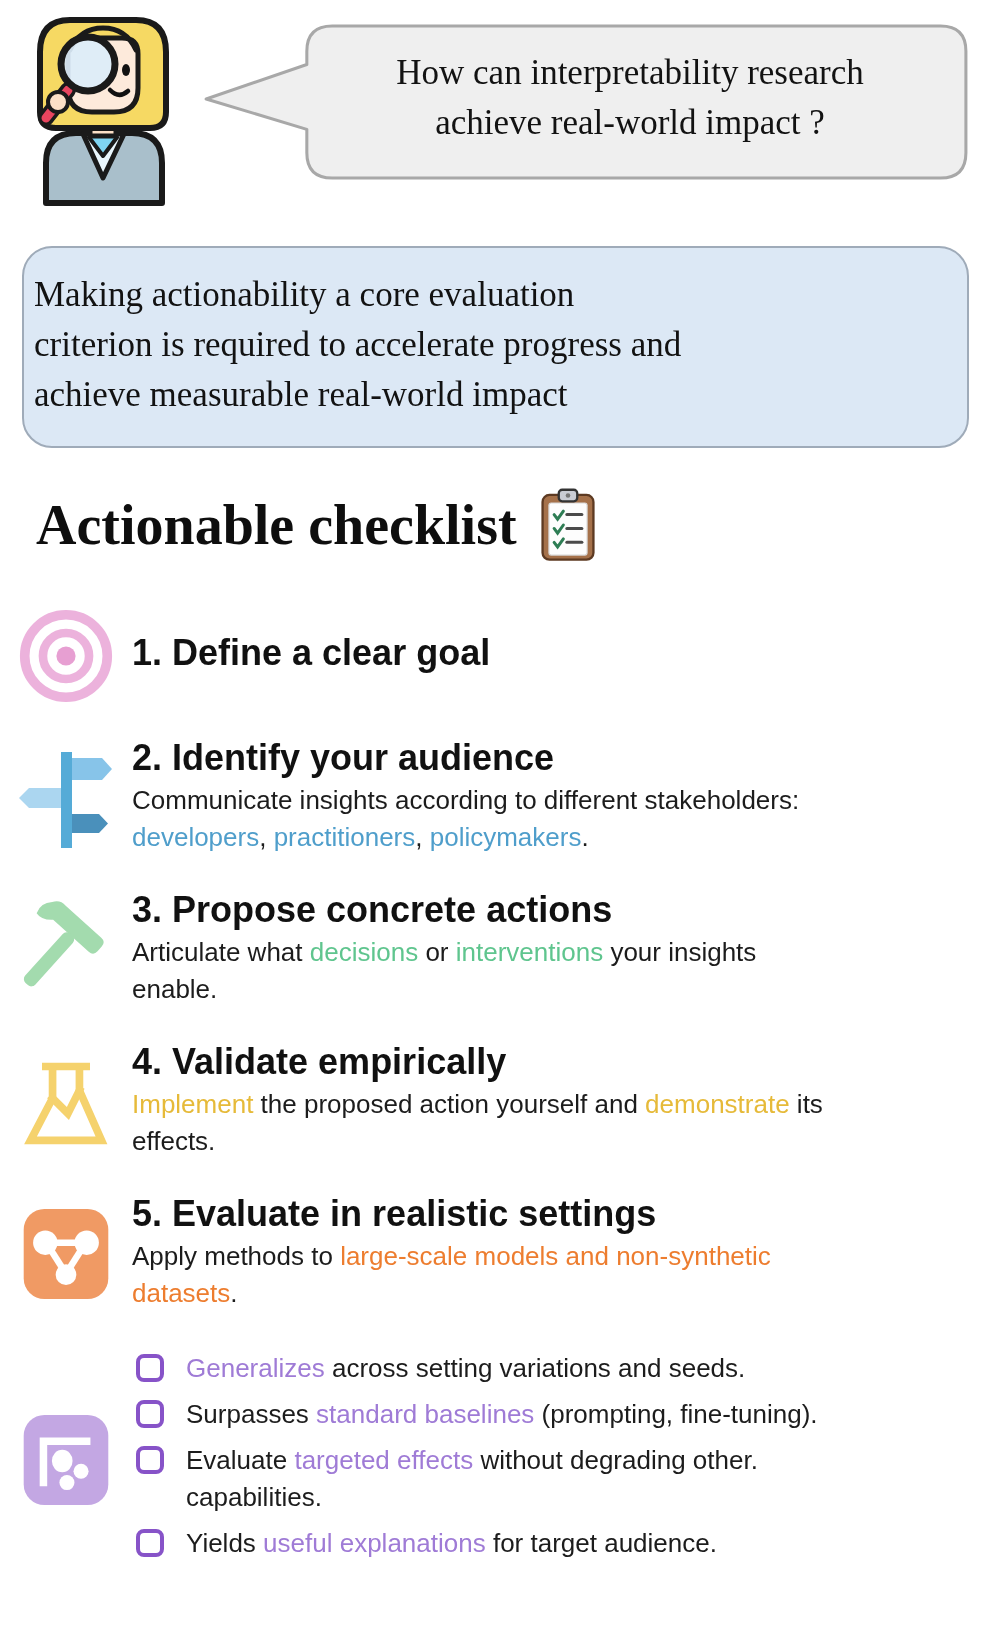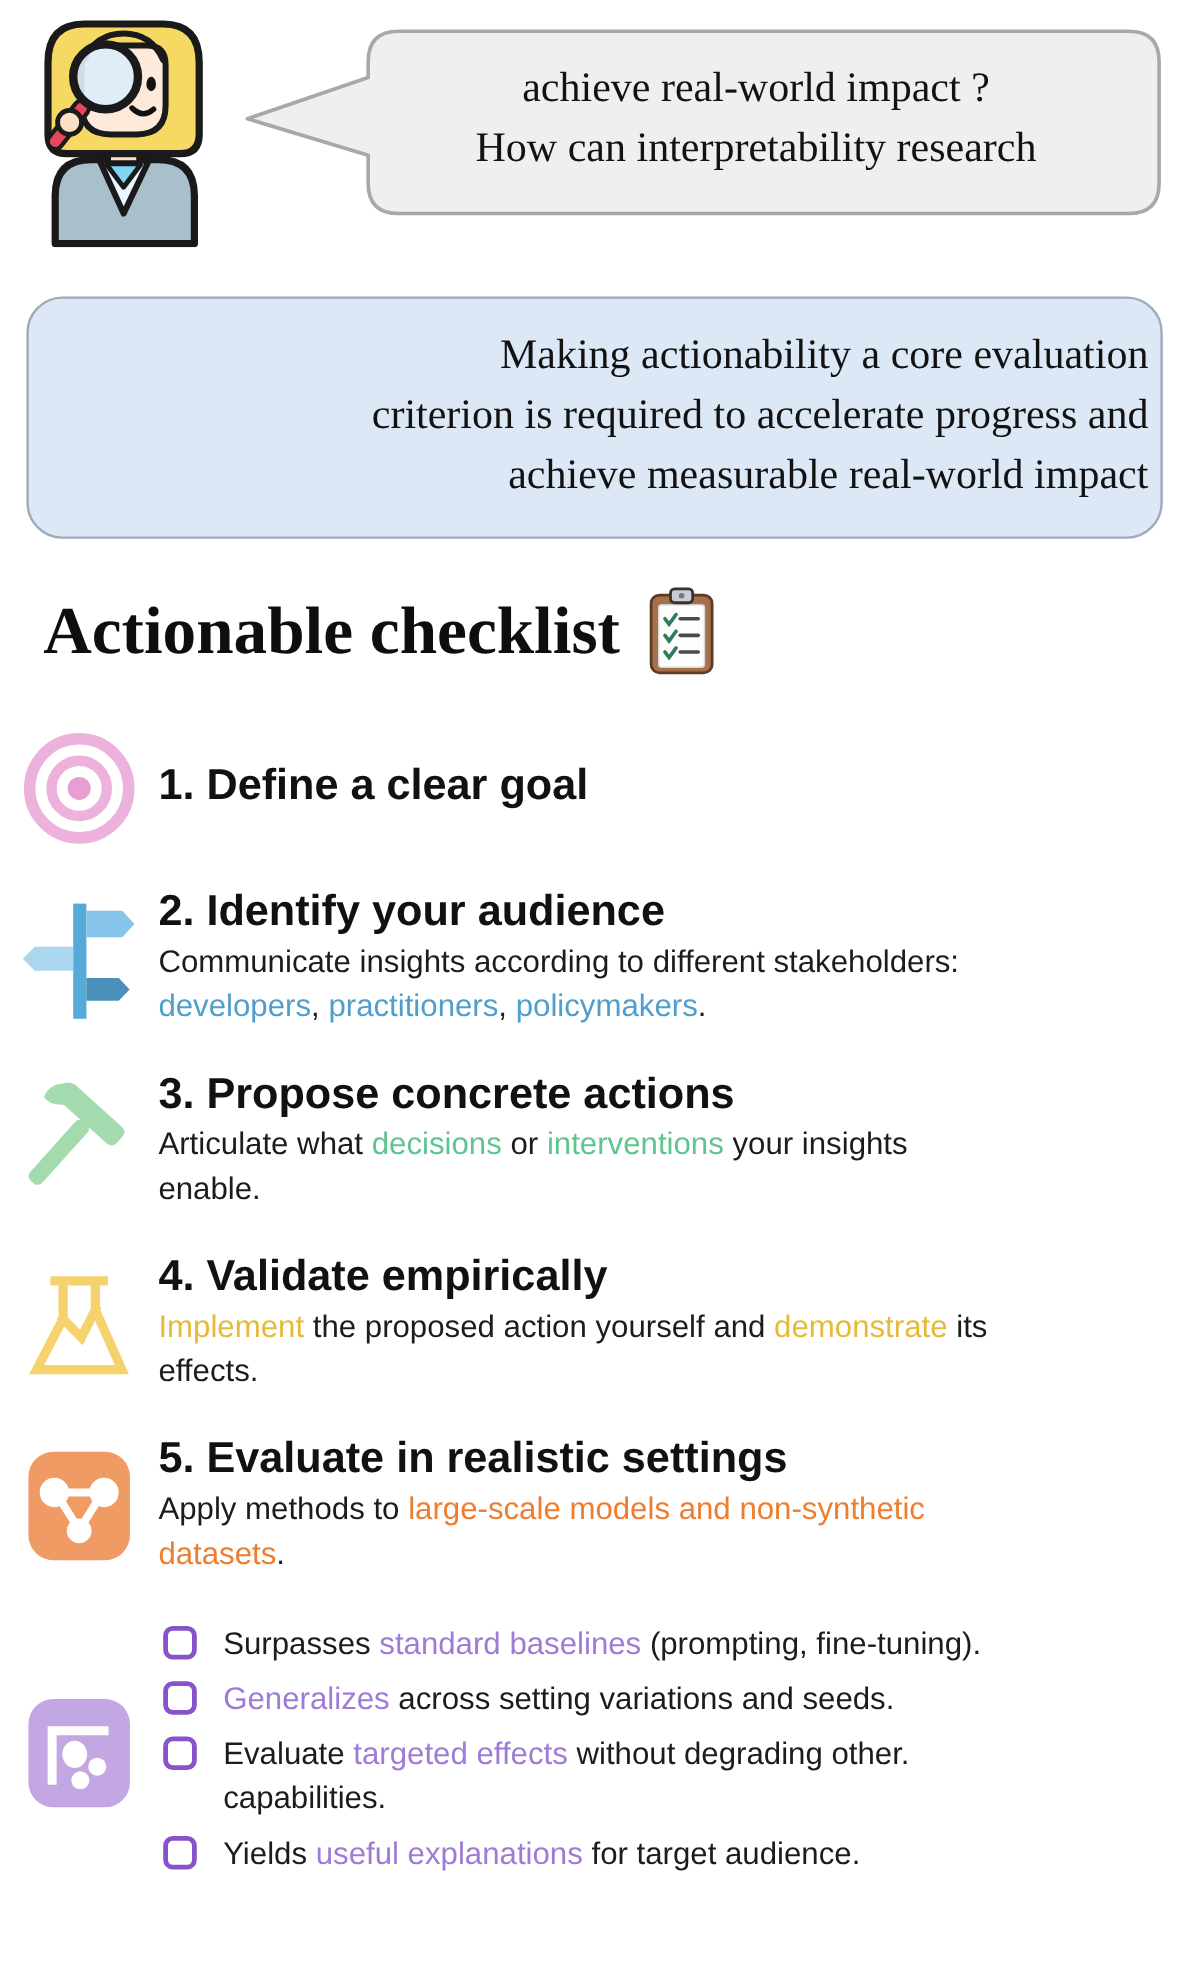--- a/index.html
+++ b/index.html
@@ -107,8 +107,8 @@
       <path d="M132 4 H730 Q755 4 755 29 V129 Q755 154 730 154 H132 Q107 154 107 129 V106 L8 76 L107 42 V29 Q107 4 132 4 Z" fill="#efefef" stroke="#a8a8a8" stroke-width="3" stroke-linejoin="round"></path>
     </svg>
     <div class="bubble-text">
+      <div>How can interpretability research</div>
       <div>achieve real-world impact ?</div>
-      <div>How can interpretability research</div>
     </div>
   </div>
 </div>

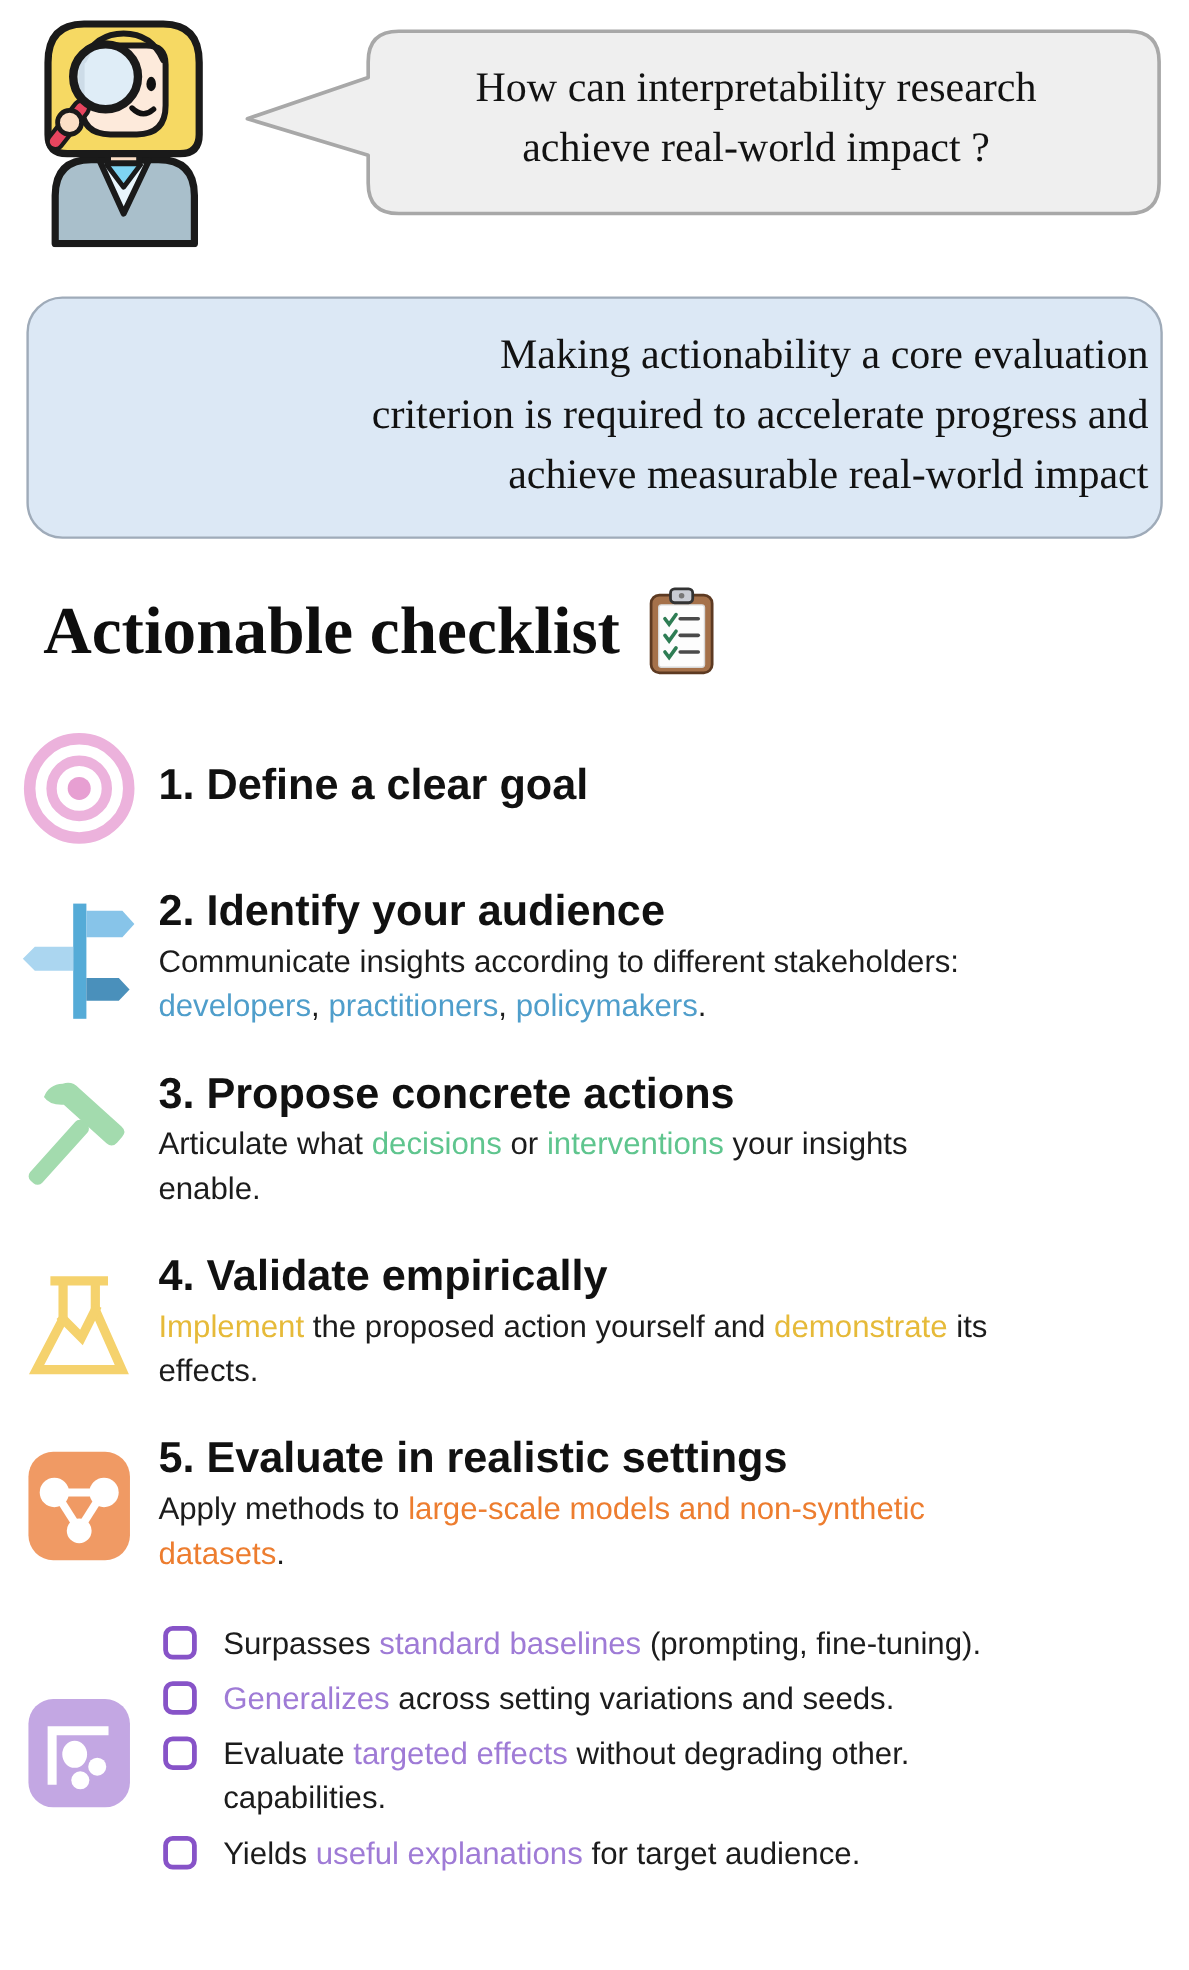--- a/index.html
+++ b/index.html
@@ -32,7 +32,7 @@
     border: 2px solid #9fabb9;
     border-radius: 30px;
     padding: 22px 10px 26px 10px;
-    text-align: right;
+    text-align: left;
     font-family: "Liberation Serif", "DejaVu Serif", serif;
     font-size: 35px; line-height: 50px; color: #121212;
     white-space: nowrap;

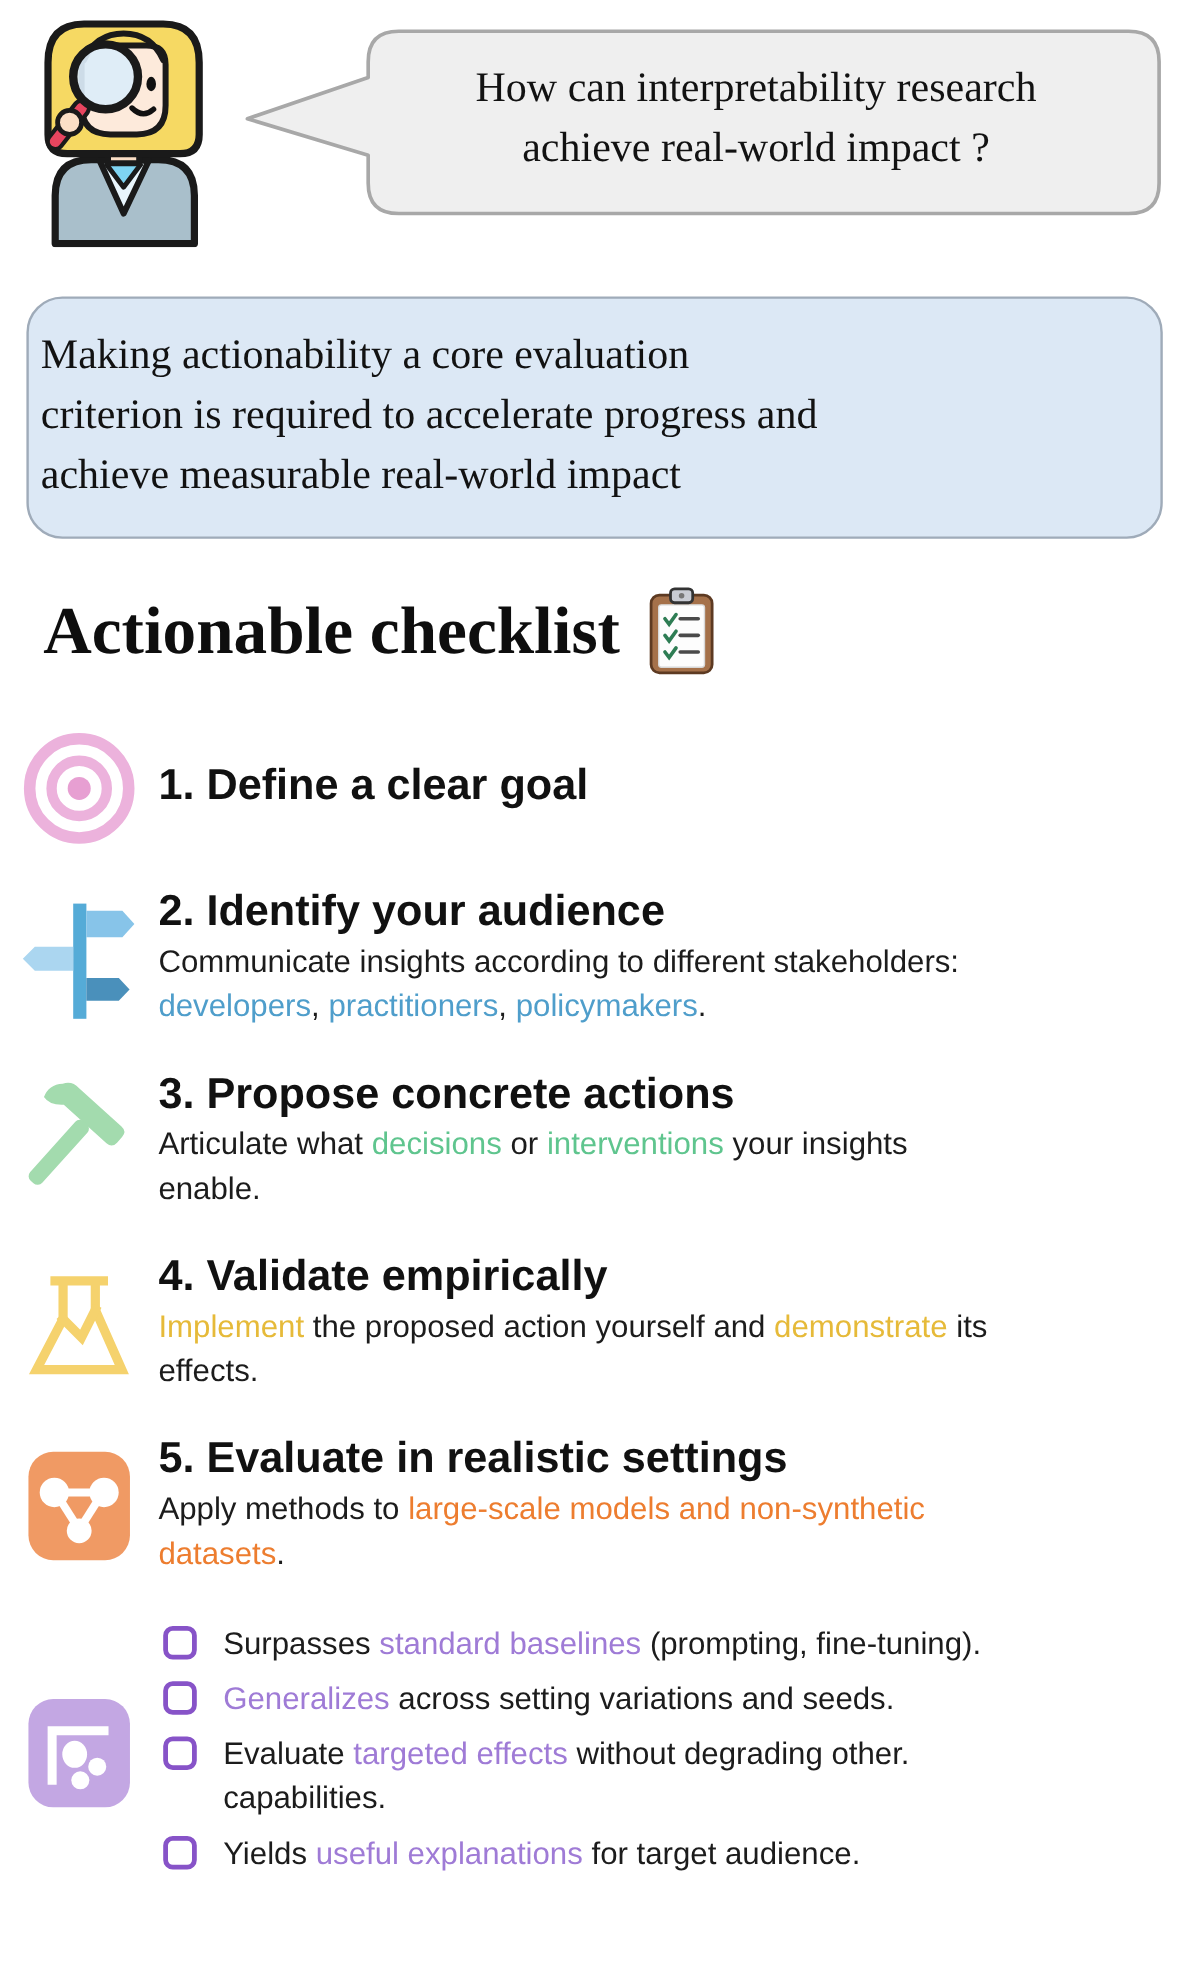--- a/index.html
+++ b/index.html
@@ -226,14 +226,14 @@
         <div class="cb-list">
           <div class="cb-row">
             <span class="cb-box" style="border-color: rgb(135, 83, 200);"></span>
+            <p class="cb-text"><span style="color: rgb(159, 123, 214);">Generalizes</span><span> across setting variations and seeds.</span></p>
+          </div>
+          <div class="cb-row">
+            <span class="cb-box" style="border-color: rgb(135, 83, 200);"></span>
             <p class="cb-text"><span>Surpasses </span><span style="color: rgb(159, 123, 214);">standard baselines</span><span> (prompting, fine-tuning).</span></p>
           </div>
           <div class="cb-row">
             <span class="cb-box" style="border-color: rgb(135, 83, 200);"></span>
-            <p class="cb-text"><span style="color: rgb(159, 123, 214);">Generalizes</span><span> across setting variations and seeds.</span></p>
-          </div>
-          <div class="cb-row">
-            <span class="cb-box" style="border-color: rgb(135, 83, 200);"></span>
             <p class="cb-text"><span>Evaluate </span><span style="color: rgb(159, 123, 214);">targeted effects</span><span> without degrading other.</span><br><span>capabilities.</span></p>
           </div>
           <div class="cb-row">

